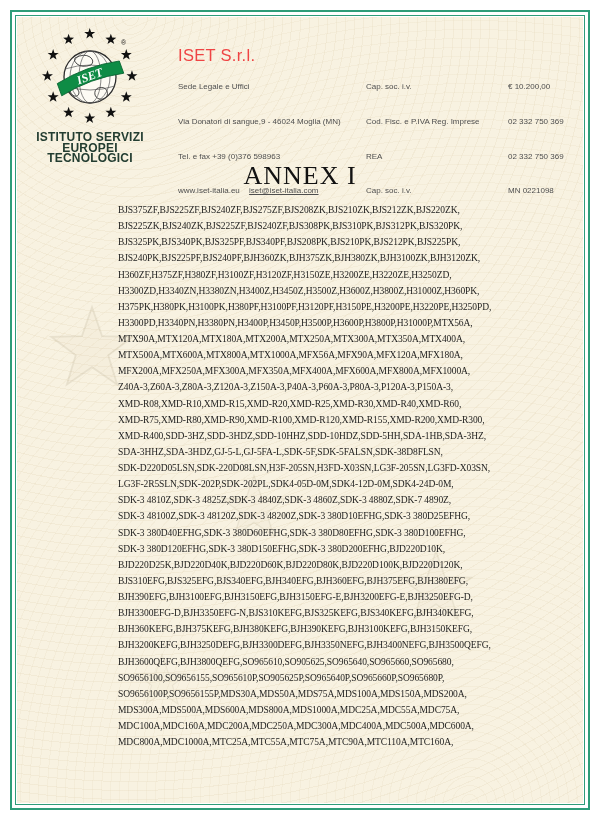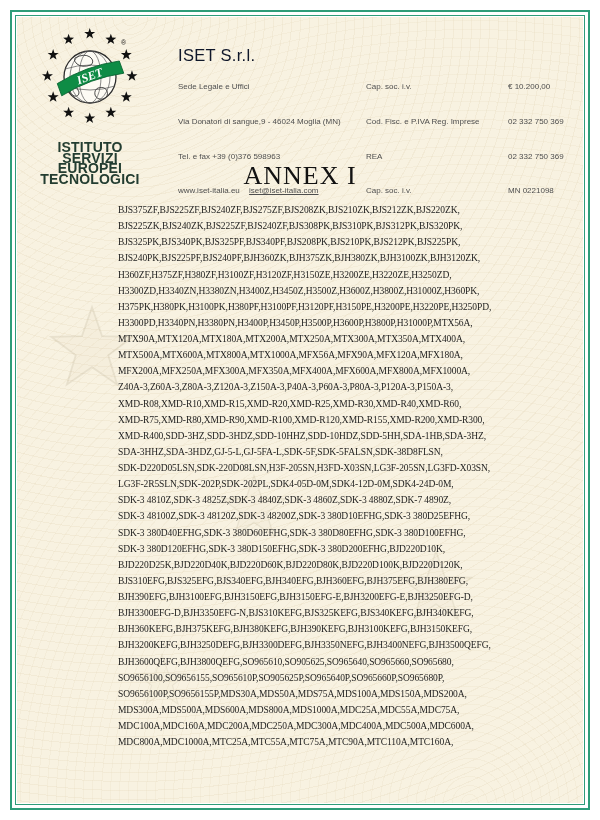--- a/index.html
+++ b/index.html
@@ -26,7 +26,7 @@
 
   
   .company-name { position:absolute; left:178px; top:46px; font-family:"Liberation Sans", sans-serif;
-                  font-size:16.5px; color:#0f172a; letter-spacing:0.3px; }
+                  font-size:16.5px; color:#ef4444; letter-spacing:0.3px; }
   .header-grid { position:absolute; left:178px; top:80px; width:384px;
                  display:grid; grid-template-columns:168px 122px 1fr;
                  font-family:"Liberation Sans", sans-serif; font-size:8px; line-height:14.8px; color:#4e4e4e;gap:20px; }

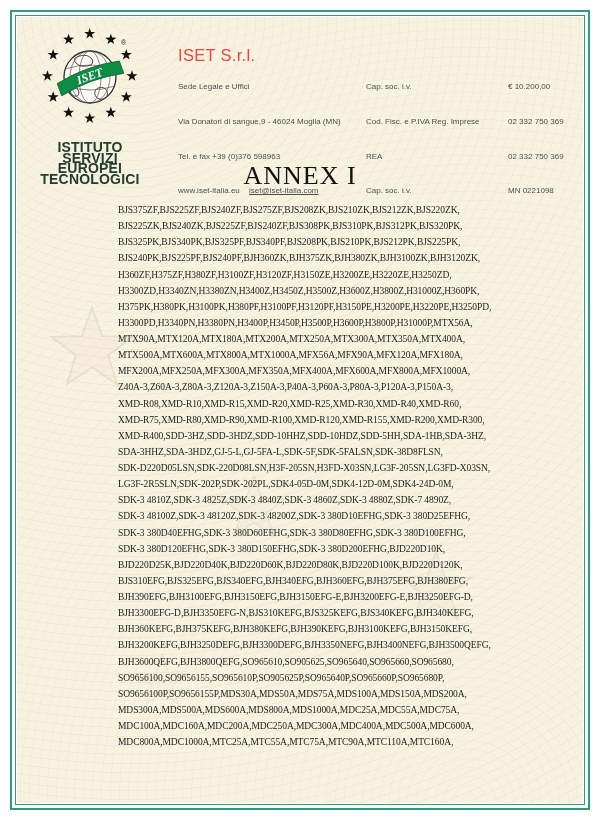--- a/index.html
+++ b/index.html
@@ -21,8 +21,8 @@
 
   
   .logo-wrap { position:absolute; left:28px; top:28px; width:124px; text-align:center; }
-  .logo-caption { margin-top:10px; font-family:"Liberation Sans", sans-serif; font-weight:bold;
-                  font-size:14px; line-height:10.5px; color:#233d31; letter-spacing:0.2px; }
+  .logo-caption { margin-top:0; font-family:"Liberation Sans", sans-serif; font-weight:bold;
+                  font-size:12px; line-height:10.5px; color:#233d31; letter-spacing:0.2px; }
 
   
   .company-name { position:absolute; left:178px; top:46px; font-family:"Liberation Sans", sans-serif;

